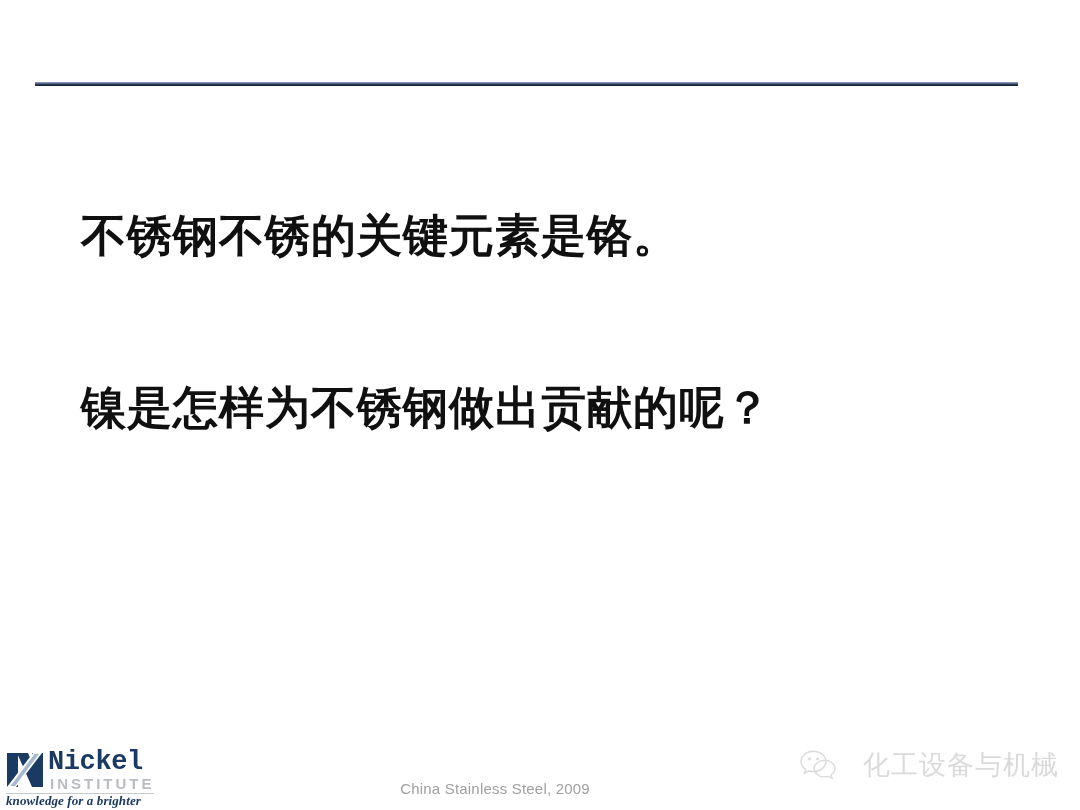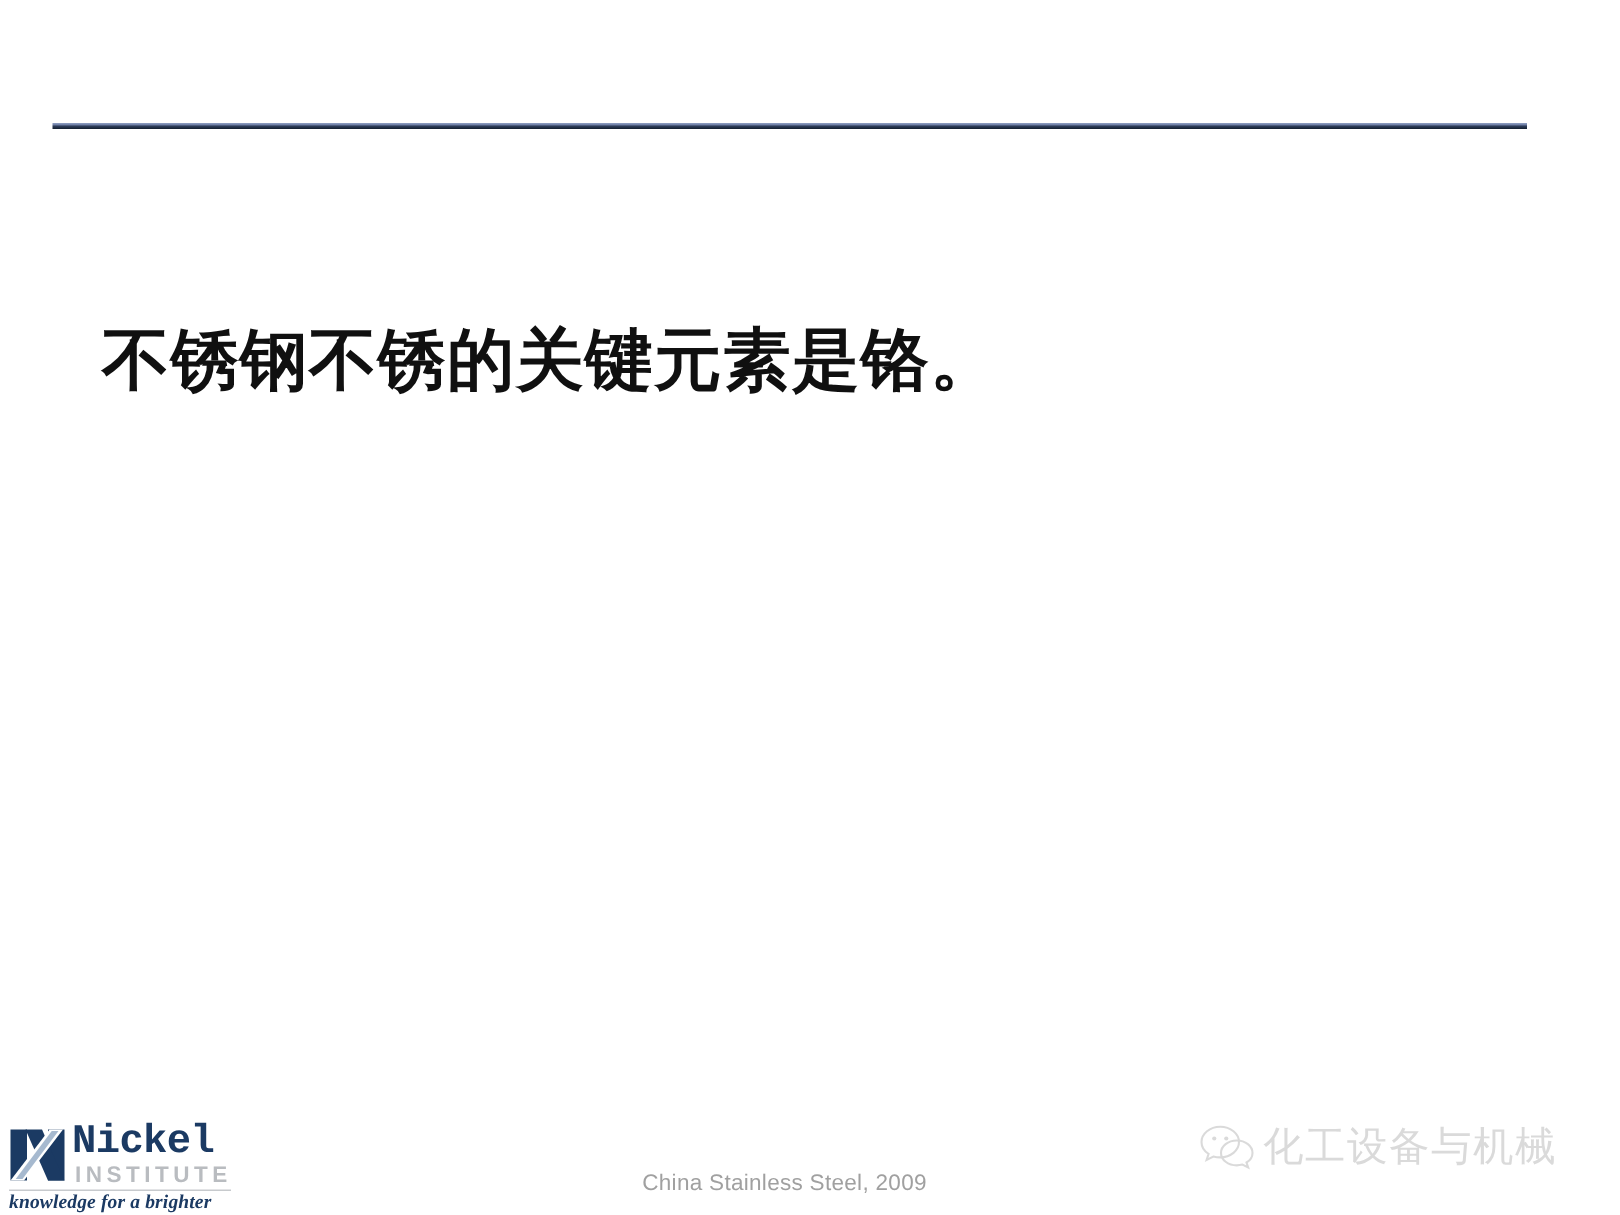--- a/index.html
+++ b/index.html
@@ -35,9 +35,9 @@
   
   .body-text {
     position: absolute;
-    left: 68px;
+    left: 81px;
     color: #101010;
-    font-family: Liberation Sans, sans-serif;
+    font-family: Liberation Mono, monospace;
     font-weight: bold;
     font-size: 45px;
     line-height: 1.05;

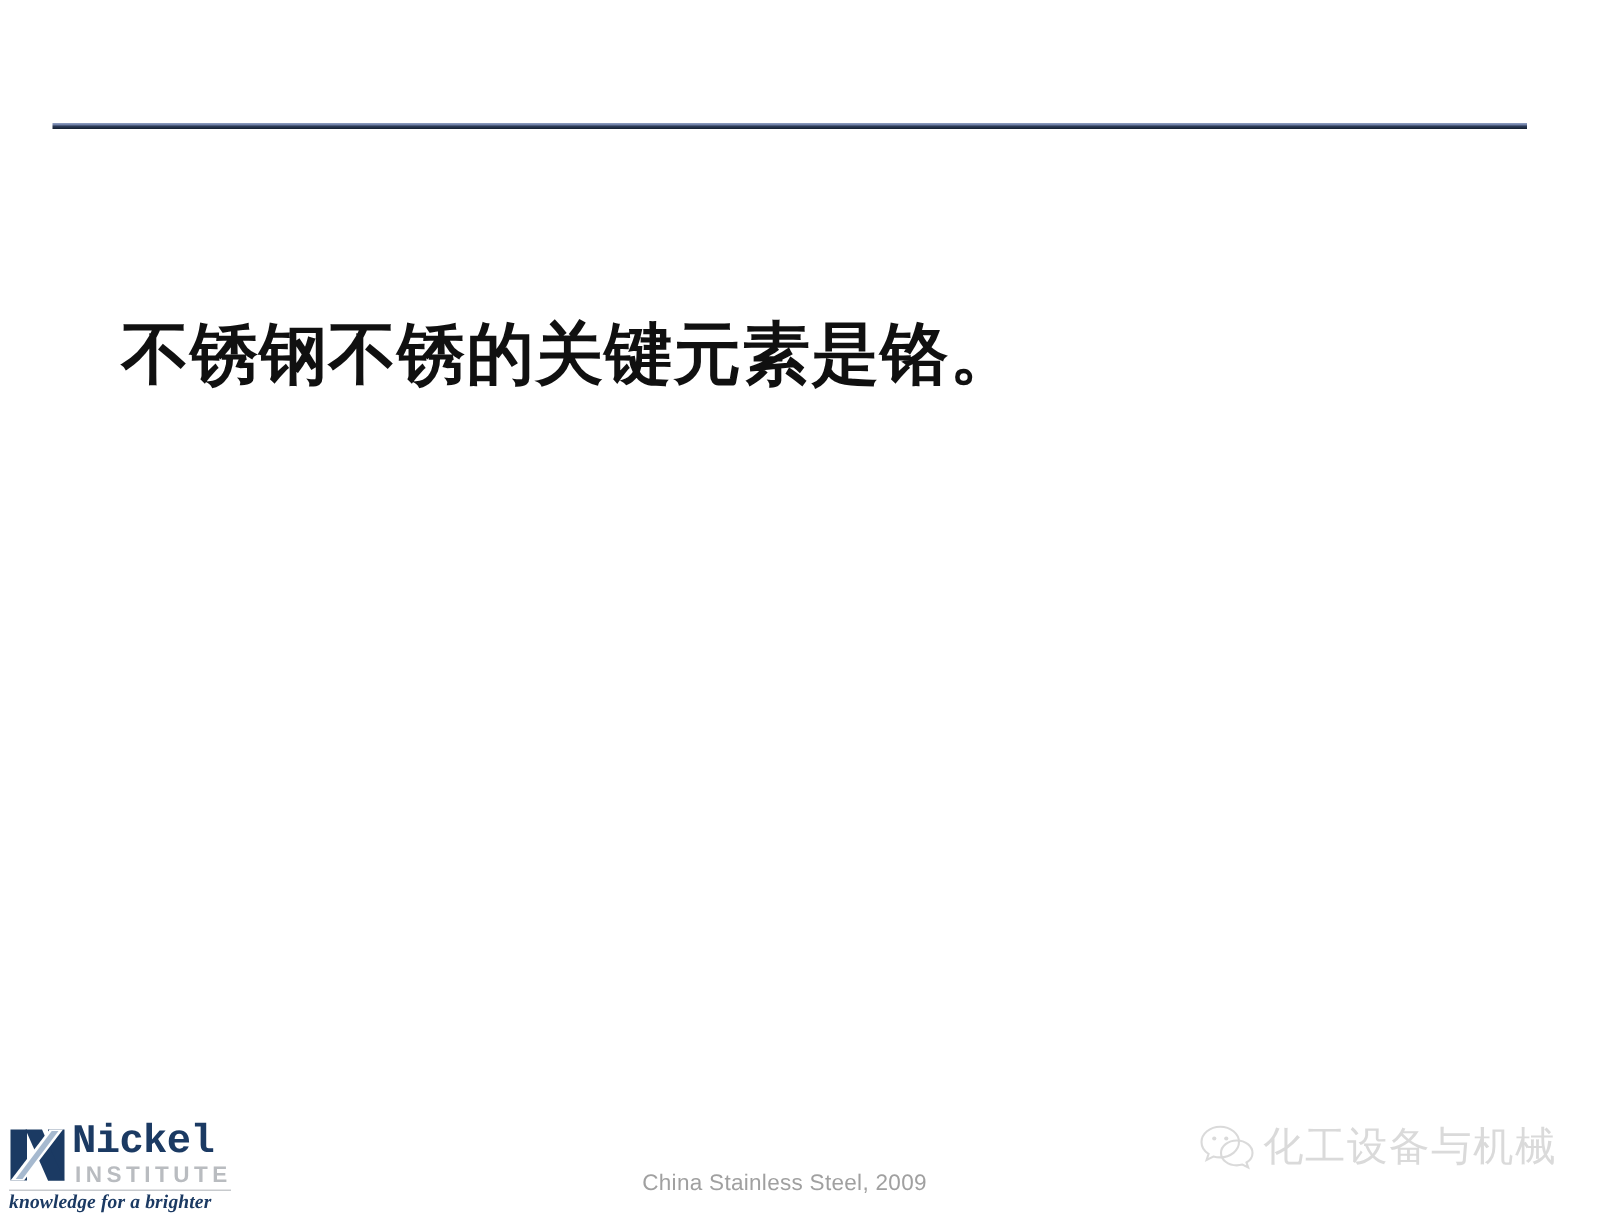--- a/index.html
+++ b/index.html
@@ -152,6 +152,7 @@
 
   <div class="body-text" id="line-1">不锈钢不锈的关键元素是铬。</div>
 
+  <div class="body-text" id="line-2">镍是怎样为不锈钢做出贡献的呢？</div>
 
   <div class="logo">
     <svg class="logo-mark" viewBox="0 0 38 38">

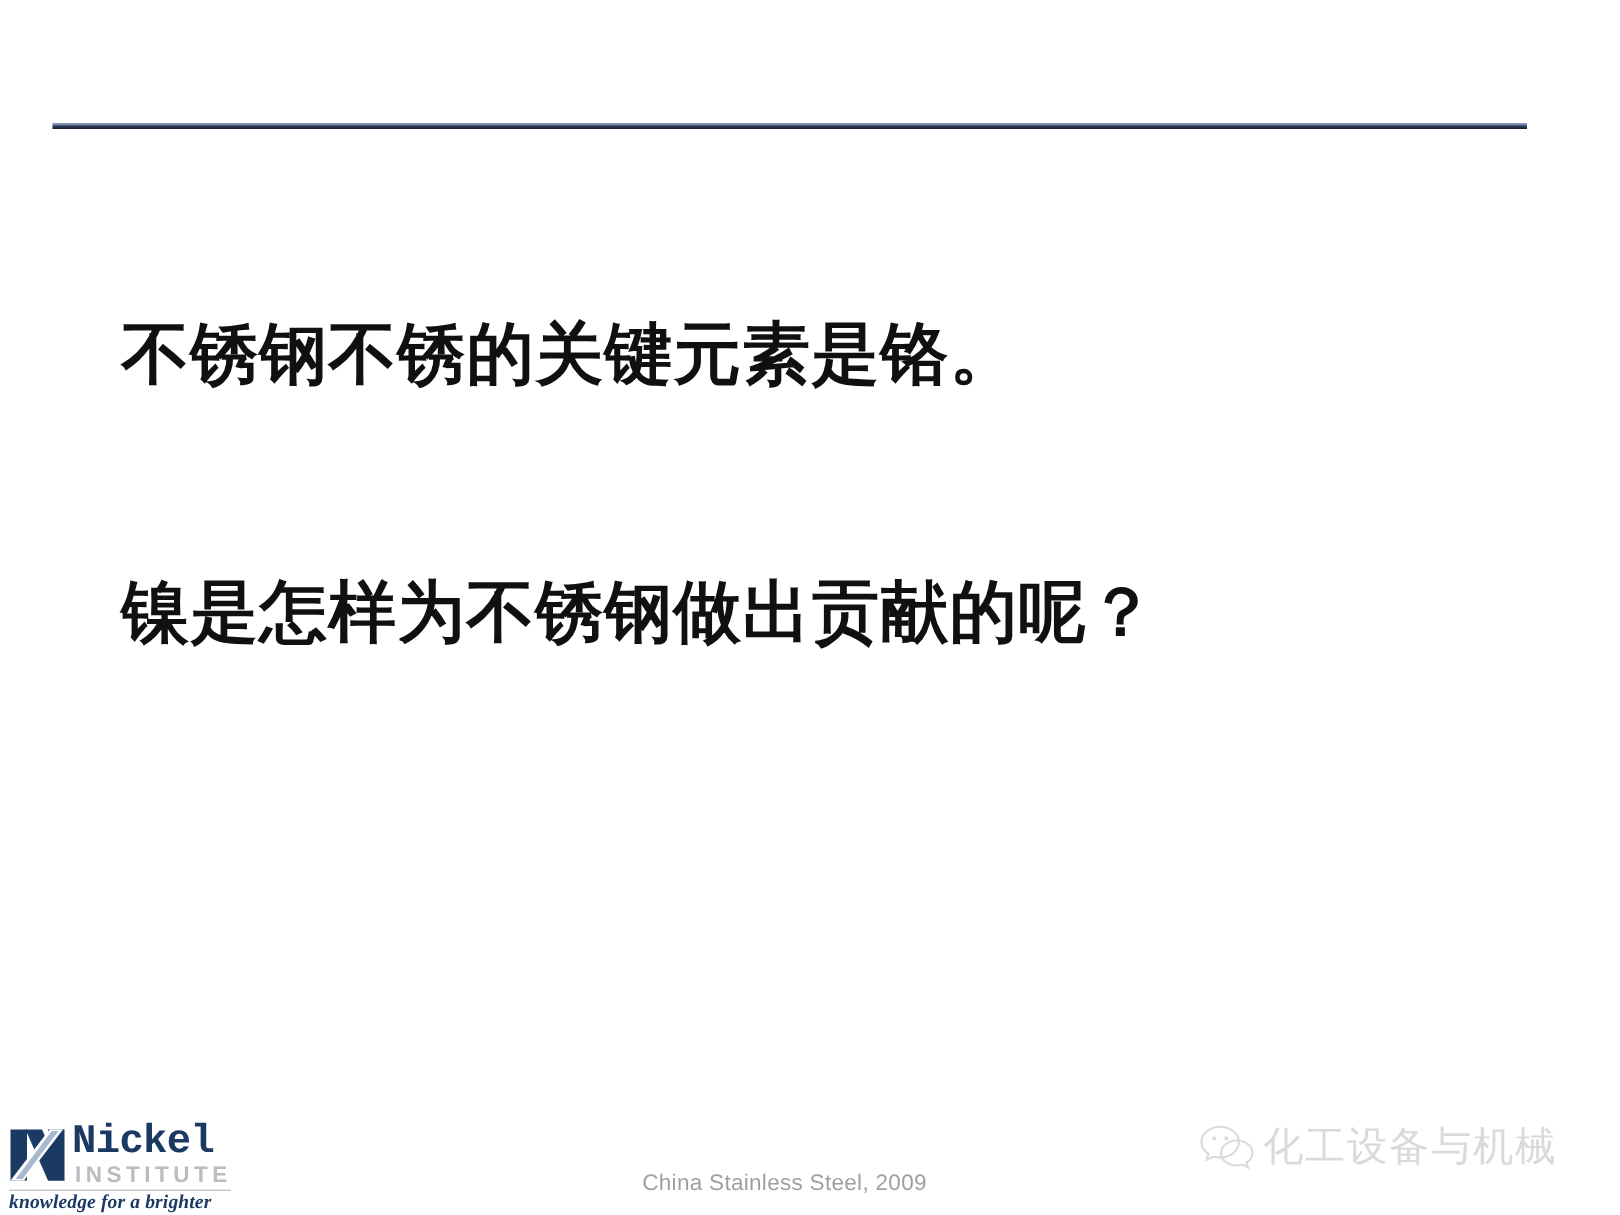--- a/index.html
+++ b/index.html
@@ -126,7 +126,7 @@
     top: 748px;
     display: flex;
     align-items: center;
-    gap: 4px;
+    gap: 25px;
     opacity: 0.32;
   }
   .watermark-icon {

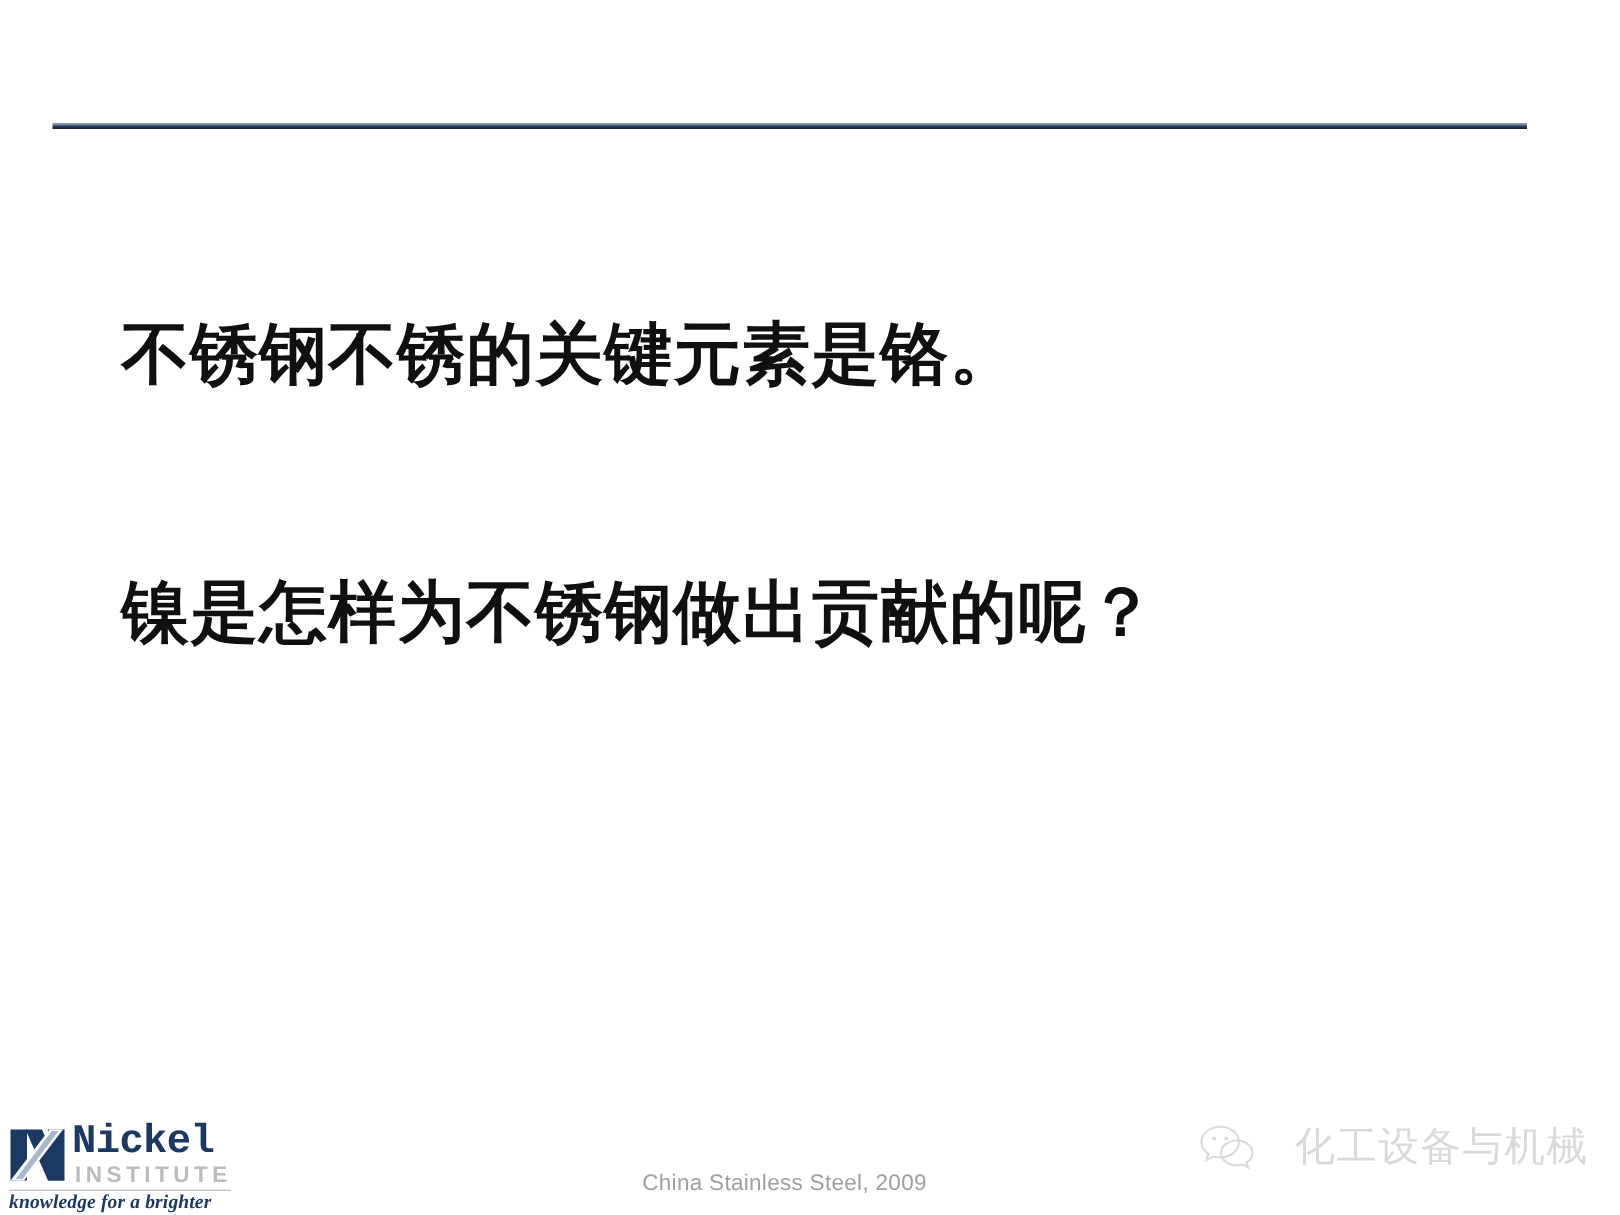--- a/index.html
+++ b/index.html
@@ -116,7 +116,6 @@
     font-size: 15px;
     color: #a0a0a0;
     letter-spacing: 0.2px;
-    padding-left: 28px;
   }
 
   

